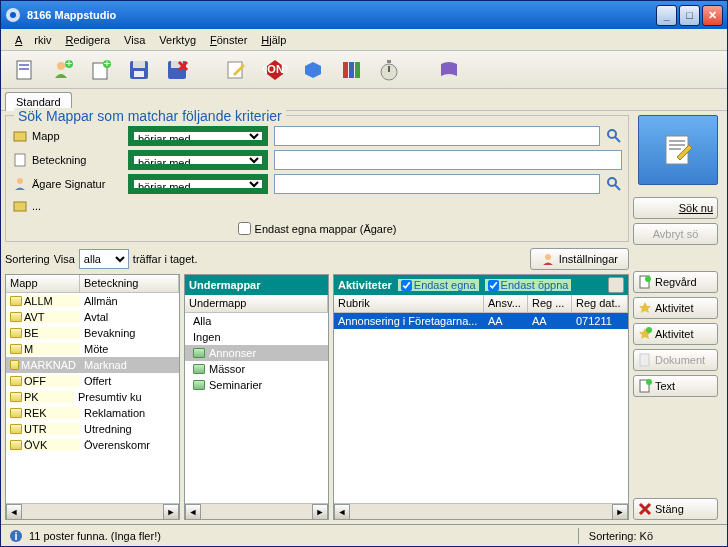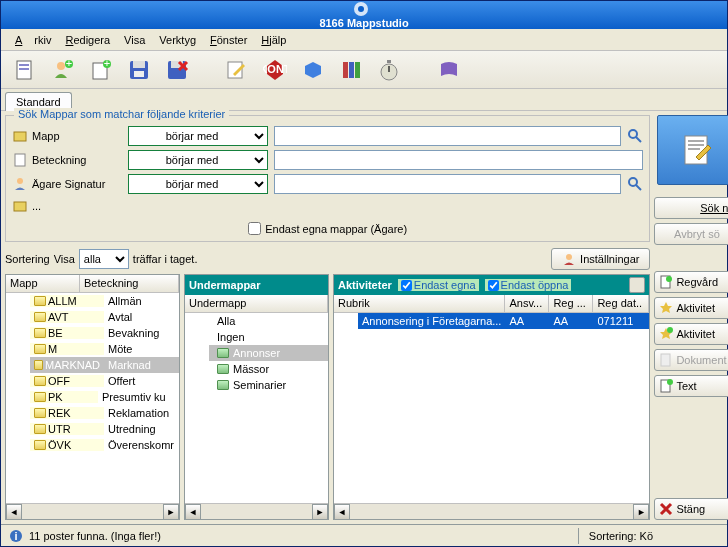--- a/index.html
+++ b/index.html
@@ -5,7 +5,7 @@
 * { box-sizing: border-box; margin: 0; padding: 0; font-family: Tahoma, sans-serif; font-size: 11px; }
 body { background: #ece9d8; width: 728px; height: 547px; overflow: hidden; }
 .window { width: 728px; height: 547px; border: 1px solid #0a246a; background: #ece9d8; display: flex; flex-direction: column; }
-.titlebar { height: 28px; background: linear-gradient(to bottom, #3b8de8, #0a5ec9); display: flex; align-items: center; padding: 0 4px; color: white; font-weight: bold; font-size: 12px; flex-direction: column; }
+.titlebar { height: 28px; background: linear-gradient(to bottom, #3b8de8, #0a5ec9); display: flex; align-items: center; padding: 0 4px; color: white; font-weight: bold; font-size: 12px; }
 .titlebar .icon { width: 16px; height: 16px; margin-right: 6px; display: inline-block; }
 .titlebar .spacer { flex: 1; }
 .winbtn { width: 21px; height: 21px; margin-left: 2px; border: 1px solid #0a246a; border-radius: 3px; background: linear-gradient(to bottom, #e8f0fc, #a8c4e8); display: flex; align-items: center; justify-content: center; font-weight: bold; font-size: 11px; color: #333; cursor: pointer; }

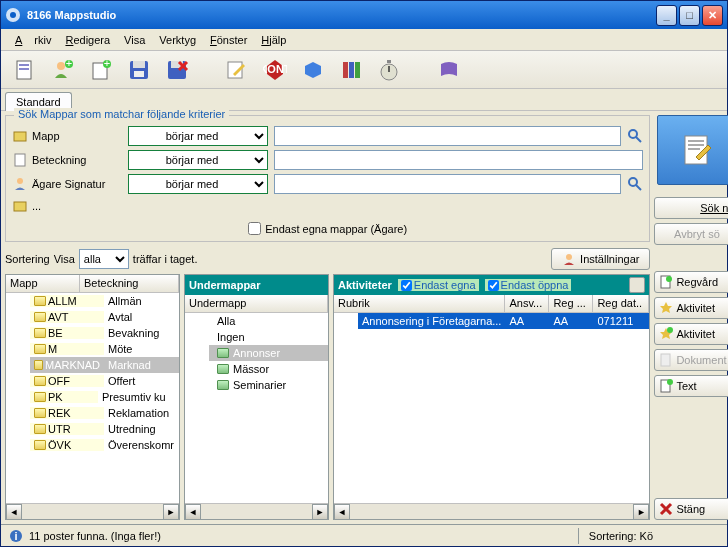--- a/index.html
+++ b/index.html
@@ -22,7 +22,7 @@
 .leftarea { flex: 1; display: flex; flex-direction: column; }
 .rightcol { width: 90px; display: flex; flex-direction: column; gap: 4px; }
 .searchbox { border: 1px solid #c0c0c0; padding: 6px; margin-bottom: 6px; background: #ece9d8; position: relative; }
-.searchbox .legend { position: absolute; top: -8px; left: 8px; background: #ece9d8; padding: 0 4px; color: #1a5fb4; font-size: 11px; }
+.searchbox .legend { position: absolute; top: -8px; left: 8px; background: #ece9d8; padding: 0 4px; color: #1a5fb4; font-size: 14px; }
 .searchrow { display: flex; align-items: center; margin: 4px 0; gap: 6px; }
 .searchrow .lbl { width: 110px; display: flex; align-items: center; gap: 4px; }
 .searchrow select { width: 140px; height: 20px; border: 1px solid #15803d; background: white; text-align: center; }

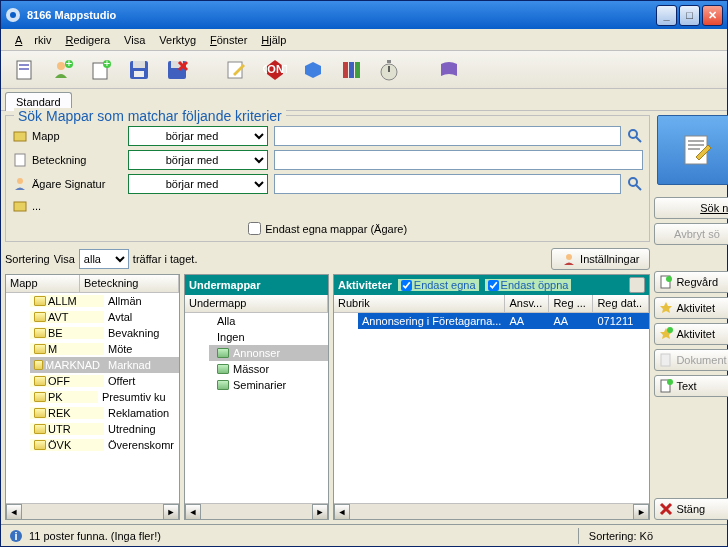--- a/index.html
+++ b/index.html
@@ -25,7 +25,7 @@
 .searchbox .legend { position: absolute; top: -8px; left: 8px; background: #ece9d8; padding: 0 4px; color: #1a5fb4; font-size: 14px; }
 .searchrow { display: flex; align-items: center; margin: 4px 0; gap: 6px; }
 .searchrow .lbl { width: 110px; display: flex; align-items: center; gap: 4px; }
-.searchrow select { width: 140px; height: 20px; border: 1px solid #15803d; background: white; text-align: center; }
+.searchrow select { width: 140px; height: 20px; border: 6px solid #15803d; background: white; }
 .searchrow input[type=text] { flex: 1; height: 20px; border: 1px solid #7f9db9; background: white; padding: 0 4px; }
 .mag { width: 16px; height: 16px; color: #3a70c0; }
 .checkline { display: flex; align-items: center; justify-content: center; gap: 4px; margin-top: 8px; }

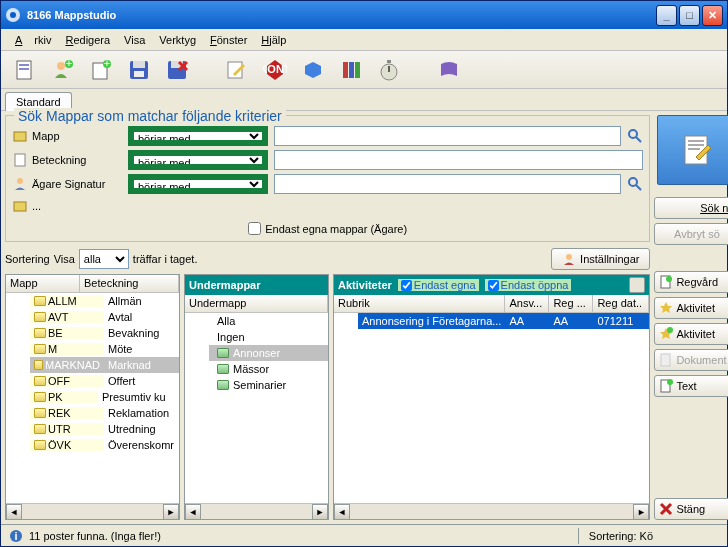--- a/index.html
+++ b/index.html
@@ -44,7 +44,7 @@
 .gearbtn { width: 16px; height: 16px; background: #e8e5d8; border: 1px solid #919b9c; border-radius: 2px; margin-left: auto; }
 .colhdr { height: 18px; background: linear-gradient(to bottom, #fefefe, #e8e5d8); border-bottom: 1px solid #c0c0c0; display: flex; }
 .colhdr span { padding: 2px 4px; border-right: 1px solid #c0c0c0; overflow: hidden; white-space: nowrap; }
-.listbody { flex: 1; overflow: hidden; display: flex; flex-direction: column; padding-left: 24px; }
+.listbody { flex: 1; overflow: hidden; display: flex; flex-direction: column; }
 .row { display: flex; height: 16px; align-items: center; }
 .row.sel { background: #c0c0c0; color: white; }
 .cell { padding: 0 4px; overflow: hidden; white-space: nowrap; display: flex; align-items: center; gap: 2px; }

